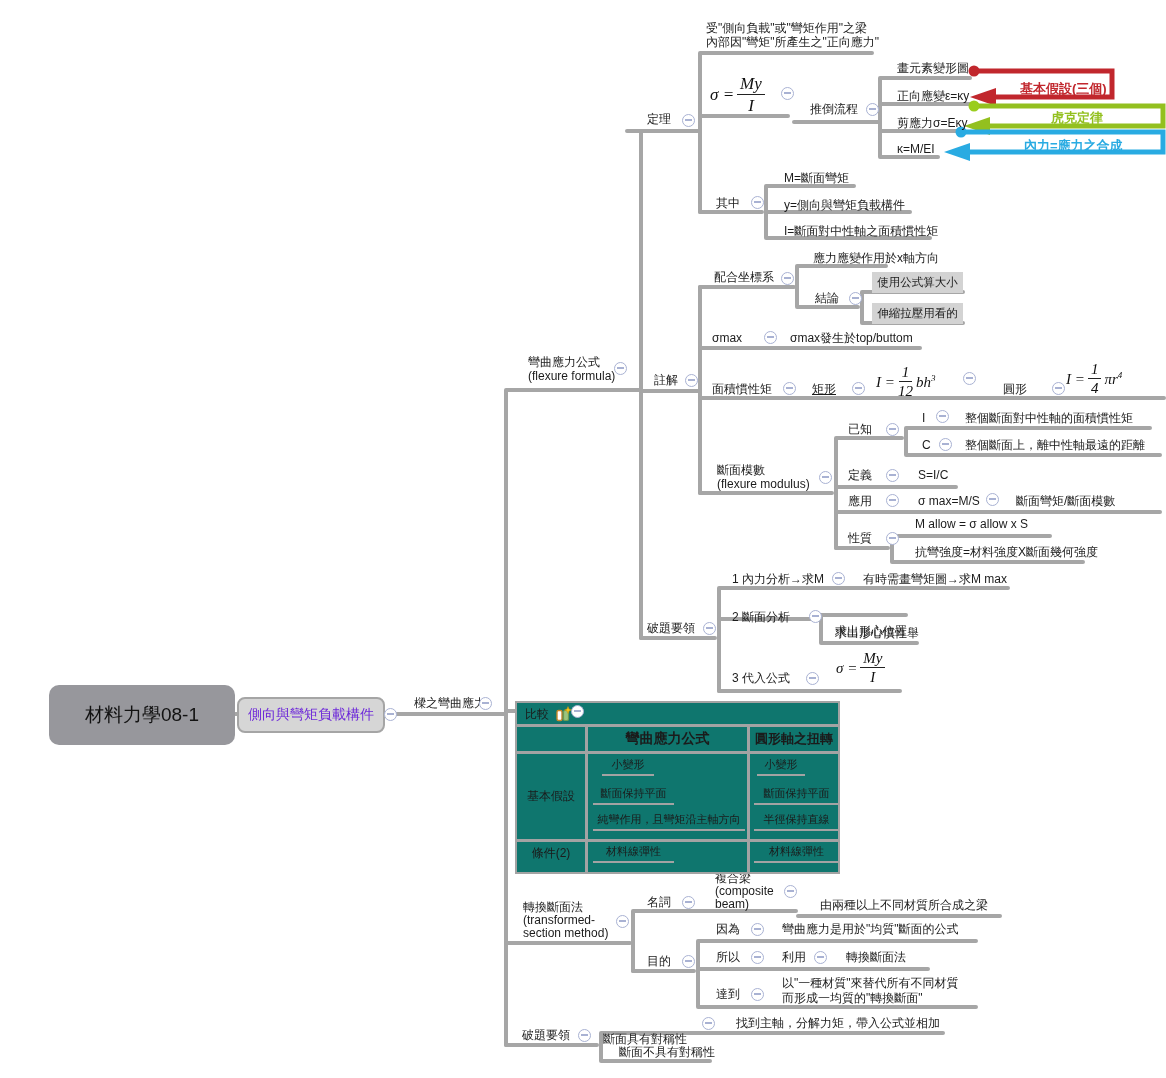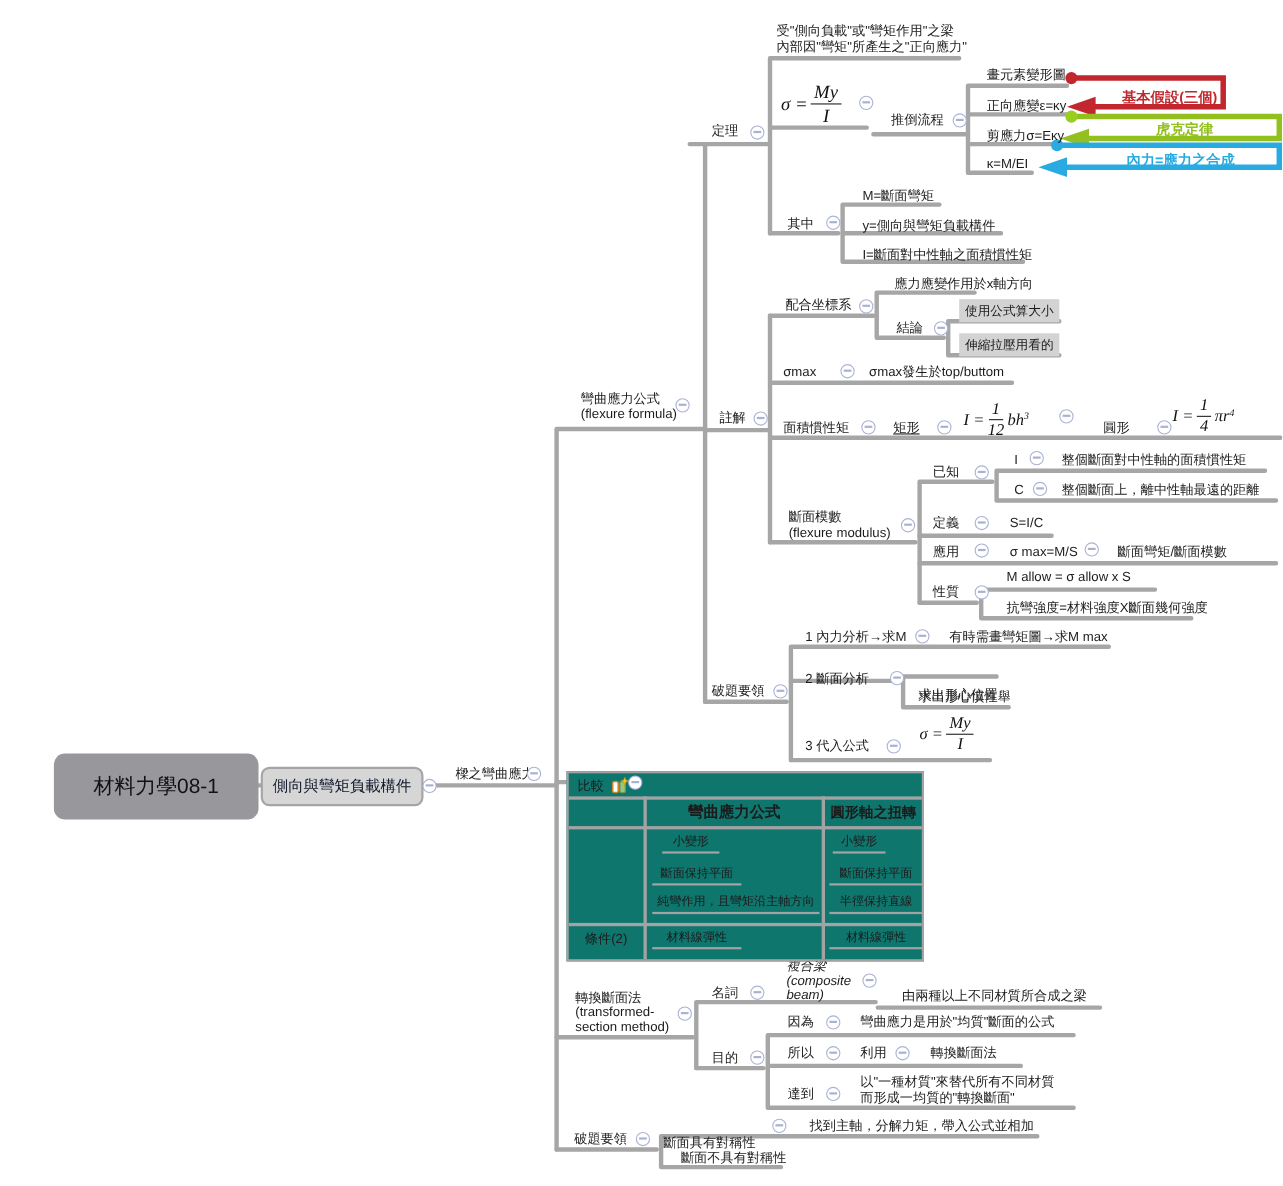--- a/index.html
+++ b/index.html
@@ -27,7 +27,7 @@
            font-size:19px;color:#121212;z-index:3;margin-left:33px;}
   .l1box{position:absolute;left:237px;top:697px;width:148px;height:36px;background:#d6d6d6;
          border:2px solid #a5a5a5;border-radius:8px;display:flex;align-items:center;
-         justify-content:center;font-size:14px;color:#0f172a;box-sizing:border-box;z-index:3;}
+         justify-content:center;font-size:14px;color:#6d28d9;box-sizing:border-box;z-index:3;}
   .cmp{position:absolute;left:515px;top:701px;width:325px;height:173px;border:2.5px solid #a3a3a3;
        border-radius:0;box-sizing:border-box;background:#0f766e;z-index:3;}
   .cmp-hline{position:absolute;left:0;right:0;height:2.5px;background:#a3a3a3;}

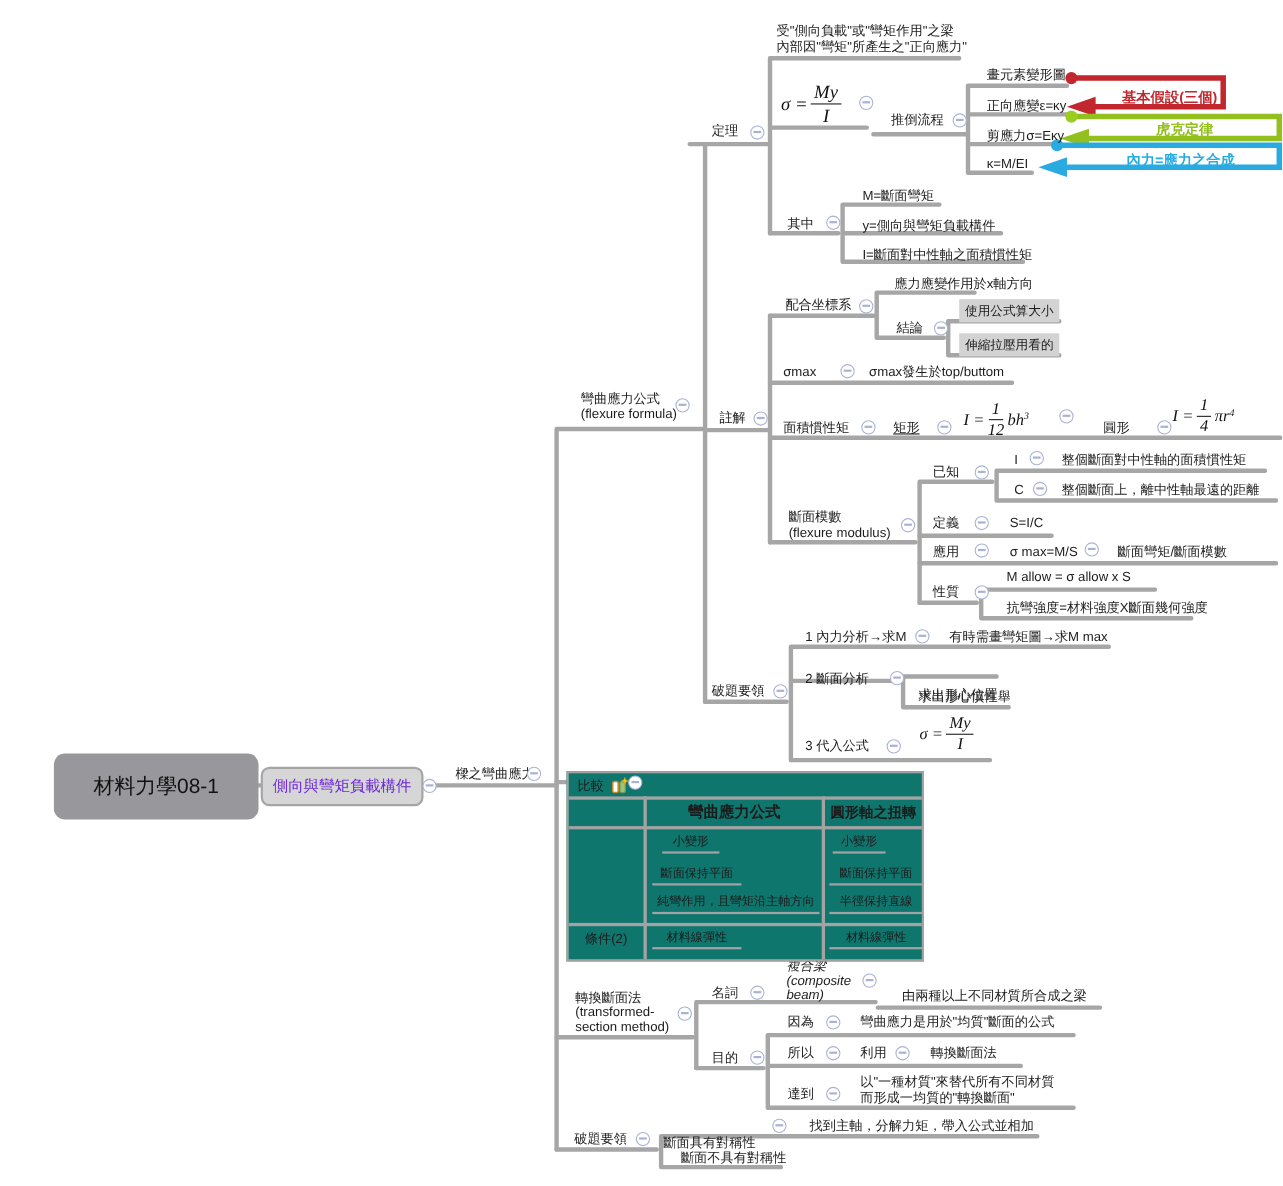--- a/index.html
+++ b/index.html
@@ -191,6 +191,7 @@
     <div class="cmp-vline" style="left:230px;top:21px;bottom:0;"></div>
     <div class="cmp-cell" style="left:71px;top:24px;width:159px;height:24px;font-weight:bold;font-size:14px;">彎曲應力公式</div>
     <div class="cmp-cell" style="left:233px;top:24px;width:88px;height:24px;font-weight:bold;font-size:13px;">圓形軸之扭轉</div>
+    <div class="cmp-cell" style="left:0;top:51px;width:68px;height:85px;font-size:12px;">基本假設</div>
     <div class="cmp-item" style="left:85px;top:54px;width:52px;">小變形</div>
     <div class="cmp-item" style="left:76px;top:83px;width:81px;">斷面保持平面</div>
     <div class="cmp-item" style="left:76px;top:109px;width:152px;">純彎作用，且彎矩沿主軸方向</div>

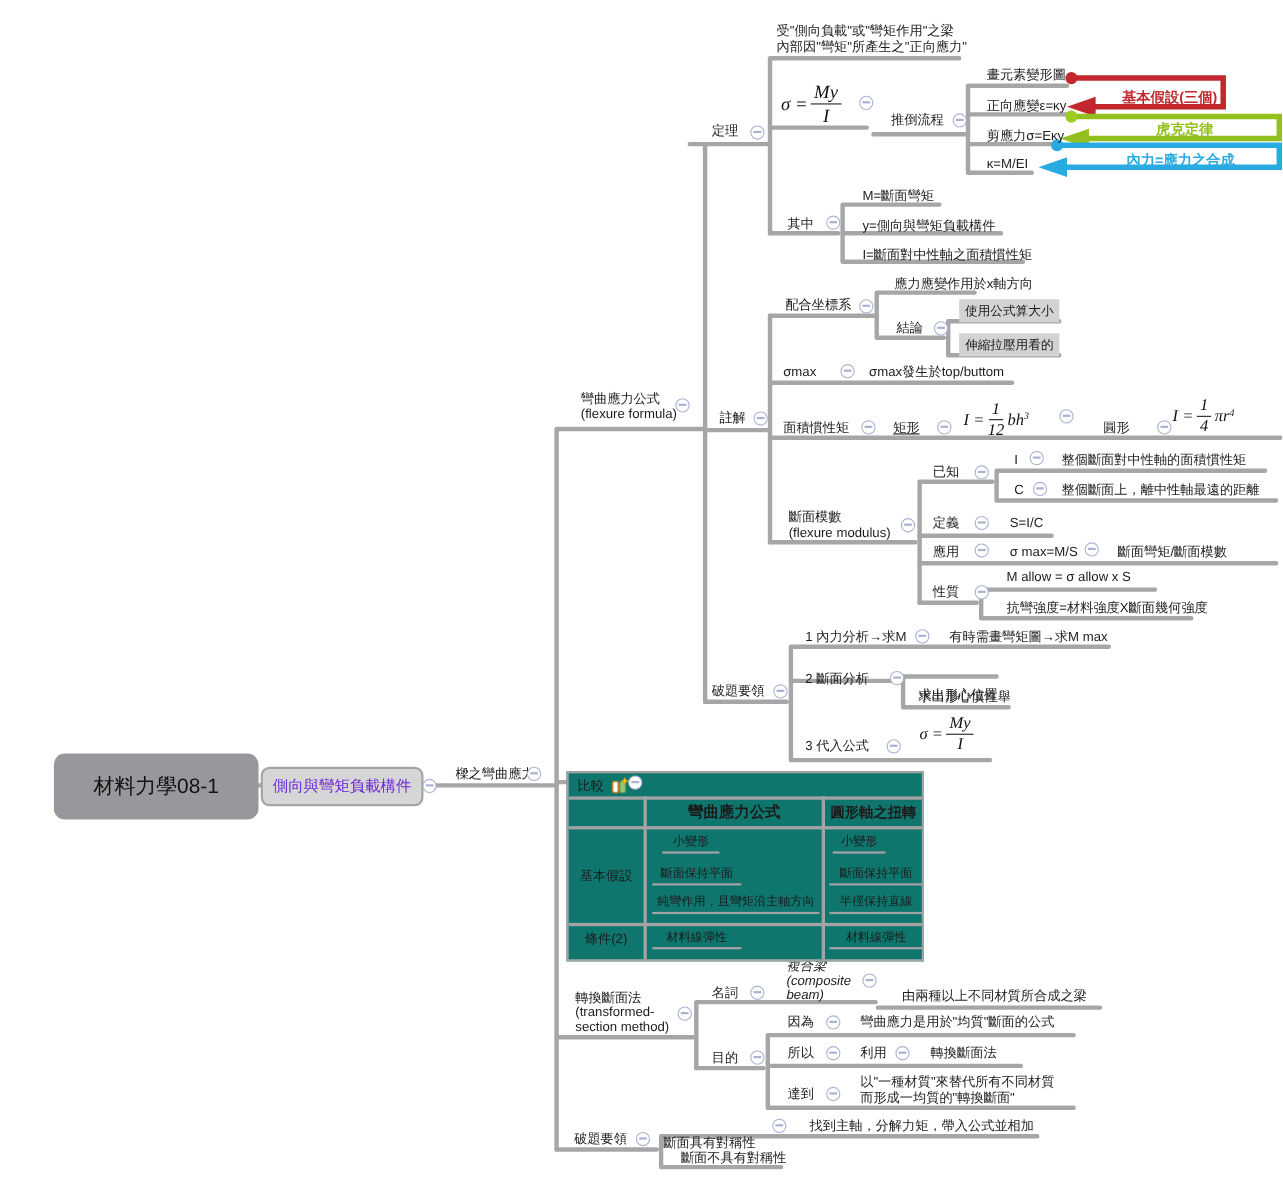--- a/index.html
+++ b/index.html
@@ -209,7 +209,7 @@
     <span>section method)</span>
   </div>
   <div class="t" style="left:647px;top:895px;">名詞</div>
-  <div class="t ml" style="left:715px;top:872px;line-height:13px;font-style:italic;">
+  <div class="t ml" style="left:715px;top:872px;line-height:13px;">
     <span>複合梁</span>
     <span>(composite</span>
     <span>beam)</span>

